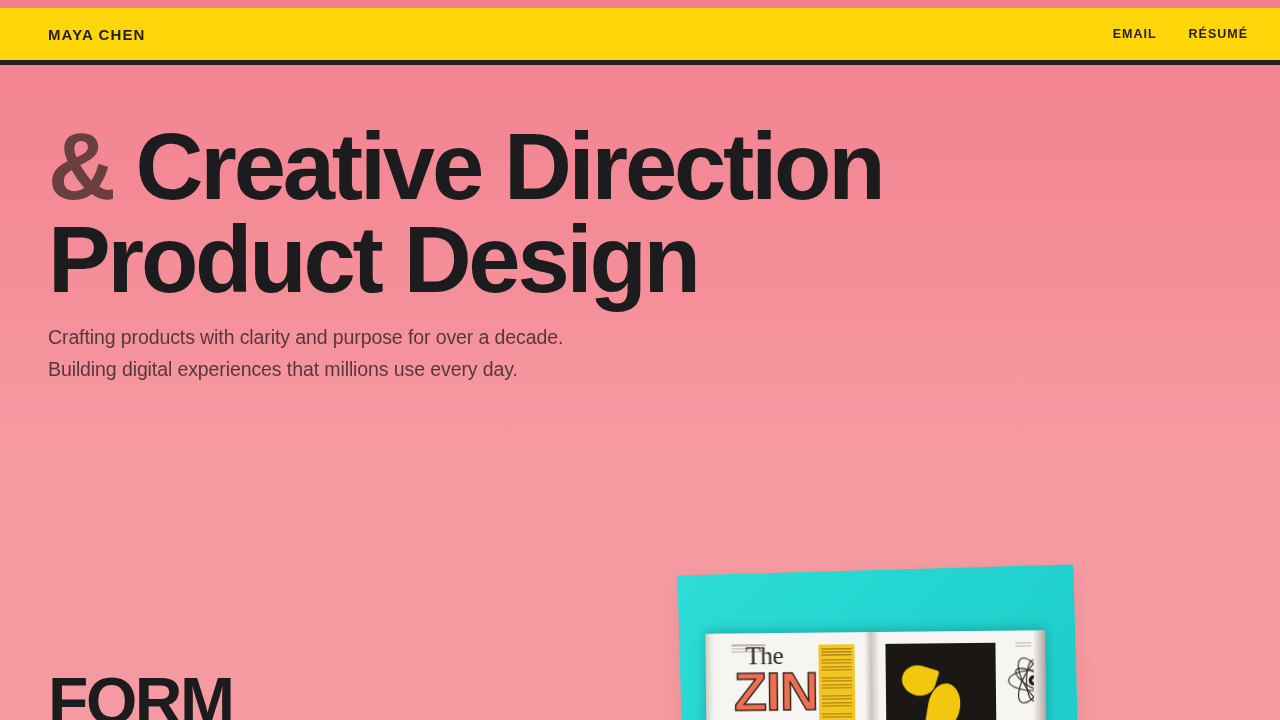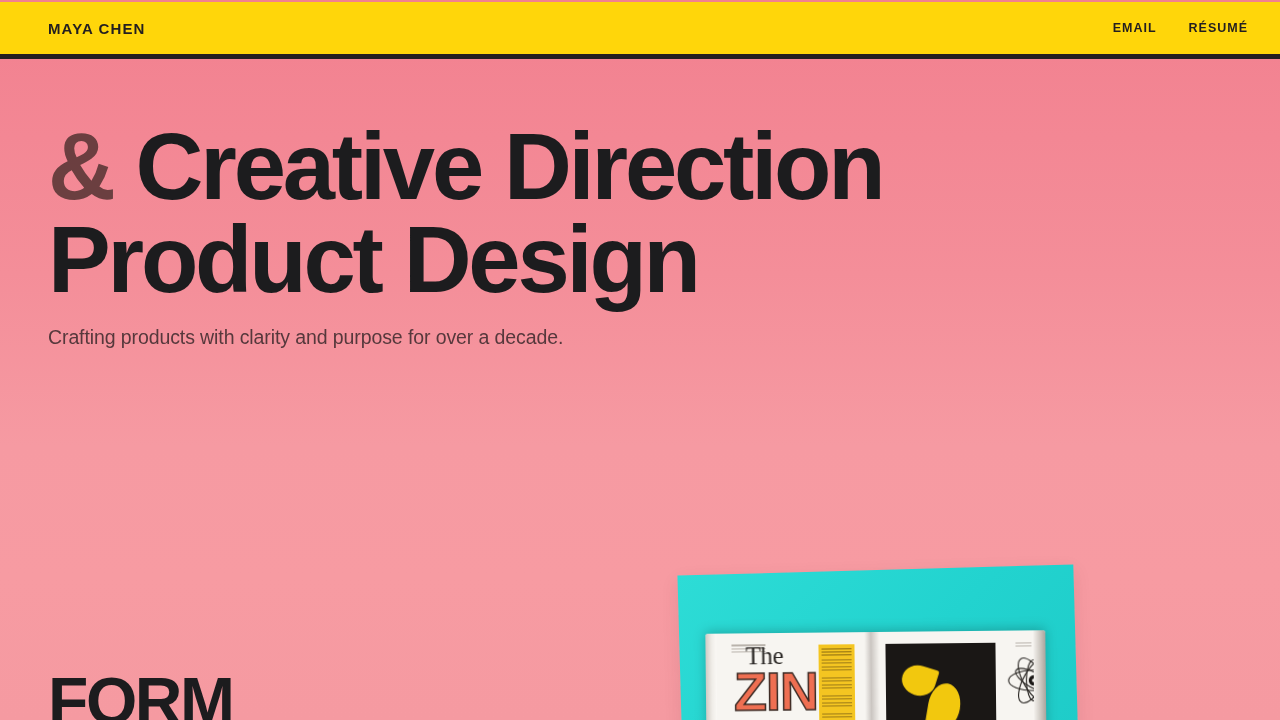--- a/index.html
+++ b/index.html
@@ -37,7 +37,7 @@
   
   .header {
     position:absolute;
-    top:2px; left:0;
+    top:8px; left:0;
     width:1280px;
     height:57px;
     background:#ffd60a;

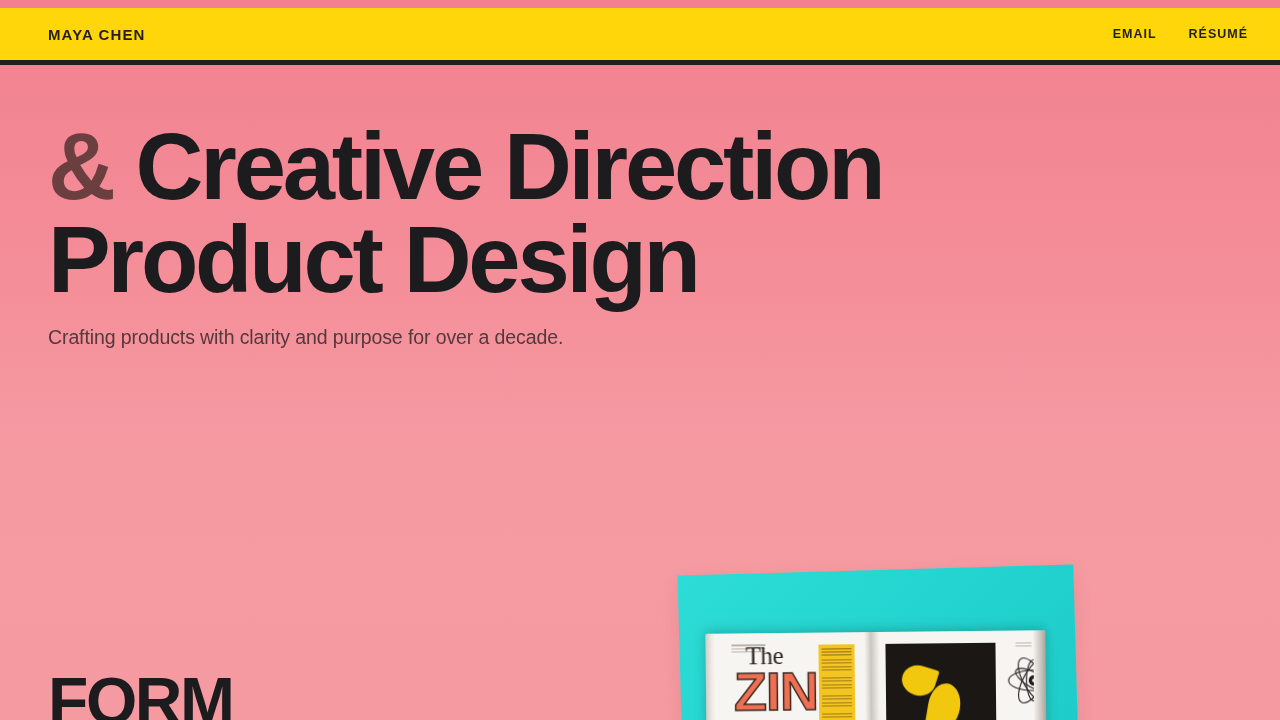--- a/index.html
+++ b/index.html
@@ -283,6 +283,7 @@
 
     <div class="subhead">
       <div>Crafting products with clarity and purpose for over a decade.</div>
+      <div>Building digital experiences that millions use every day.</div>
     </div>
   </div>
 

